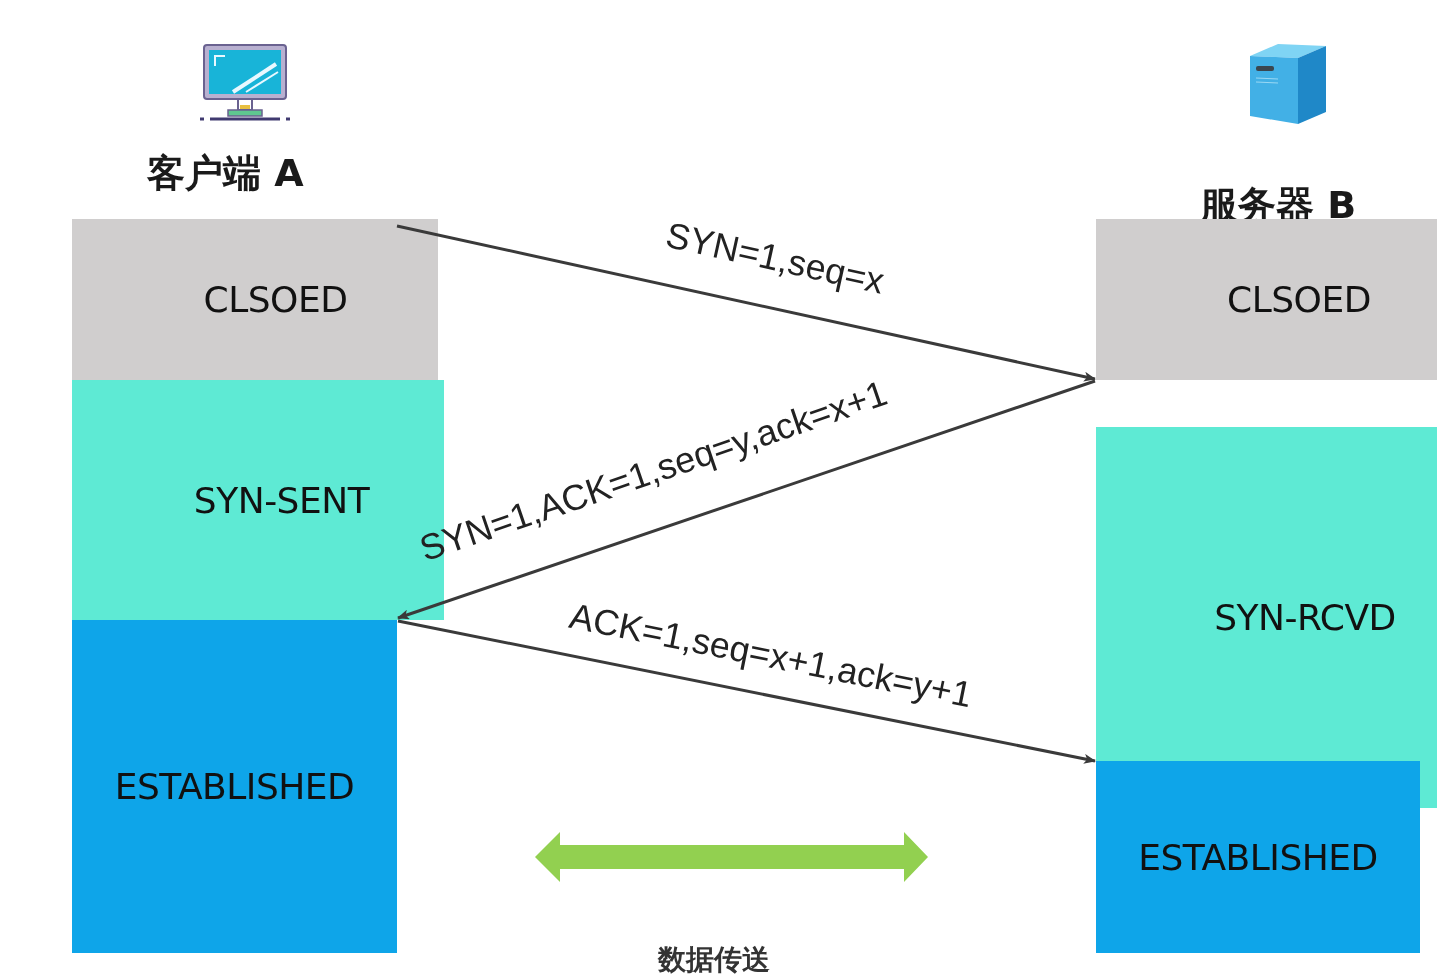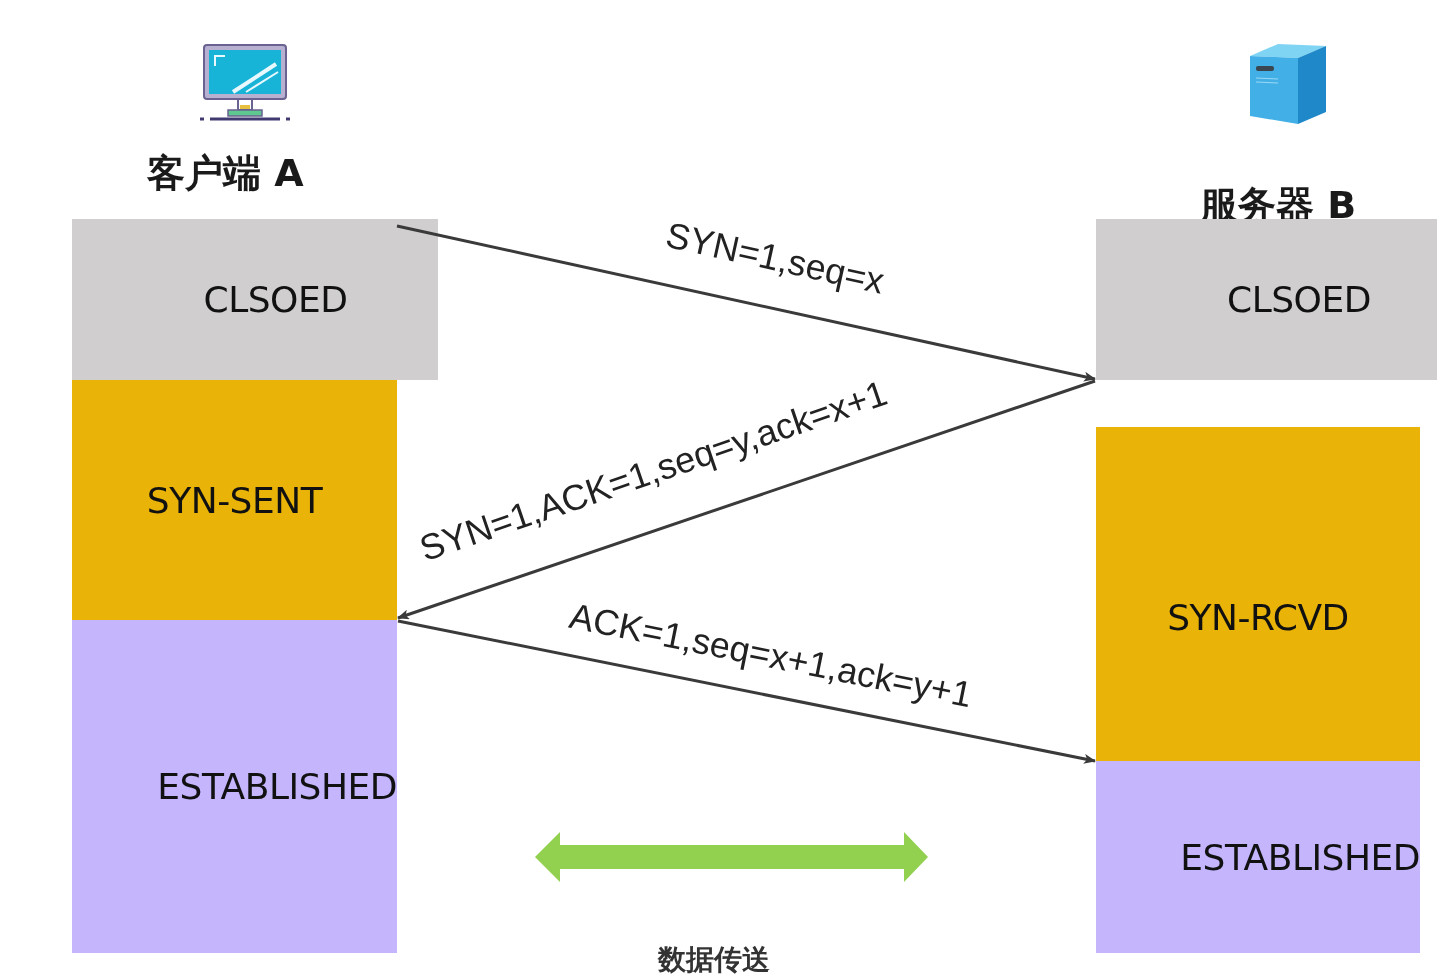--- a/index.html
+++ b/index.html
@@ -10,7 +10,7 @@
   .state { position: absolute; display: flex; align-items: center; justify-content: center;
            font-size: 36px; color: #111; letter-spacing: -0.5px; }
   .closed { background: #d0cece; padding-left: 41px; }
-  .pending { background: #eab308; }
+  .pending { background: #5eead4; padding-left: 47px; }
   .established { background: #c4b5fd; justify-content: flex-end; }
   svg.lines { position: absolute; left: 0; top: 0; }
   .msg { position: absolute; font-family: "Liberation Sans", sans-serif; font-size: 36px; color: #222;

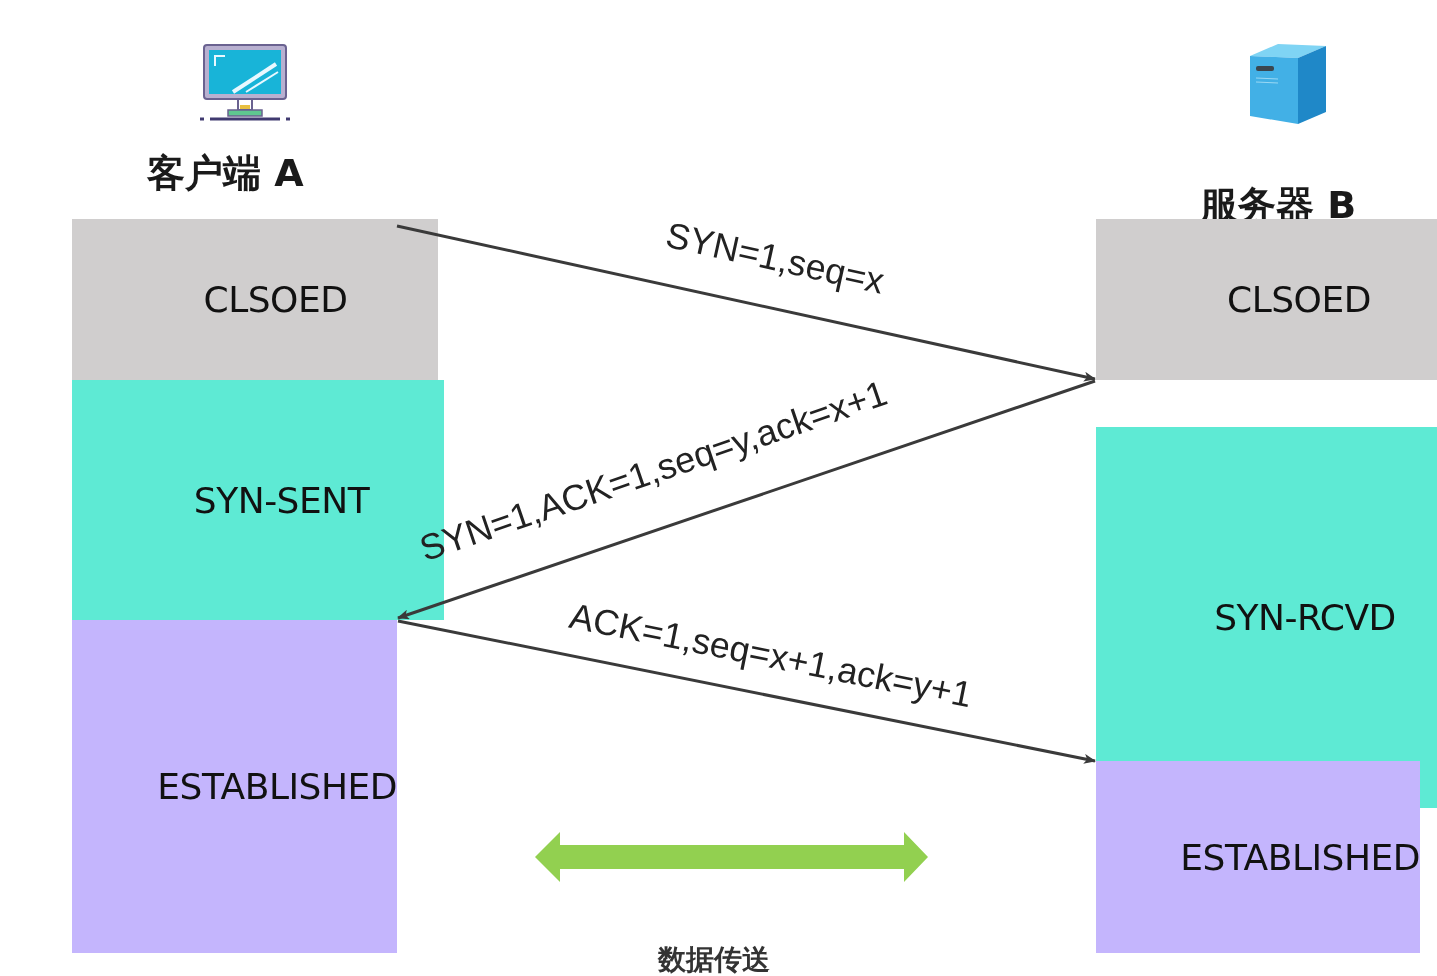--- a/index.html
+++ b/index.html
@@ -11,7 +11,7 @@
            font-size: 36px; color: #111; letter-spacing: -0.5px; }
   .closed { background: #d0cece; padding-left: 41px; }
   .pending { background: #5eead4; padding-left: 47px; }
-  .established { background: #c4b5fd; justify-content: flex-end; }
+  .established { background: #0ea5e9; }
   svg.lines { position: absolute; left: 0; top: 0; }
   .msg { position: absolute; font-family: "Liberation Sans", sans-serif; font-size: 36px; color: #222;
          white-space: nowrap; transform-origin: left bottom; }

